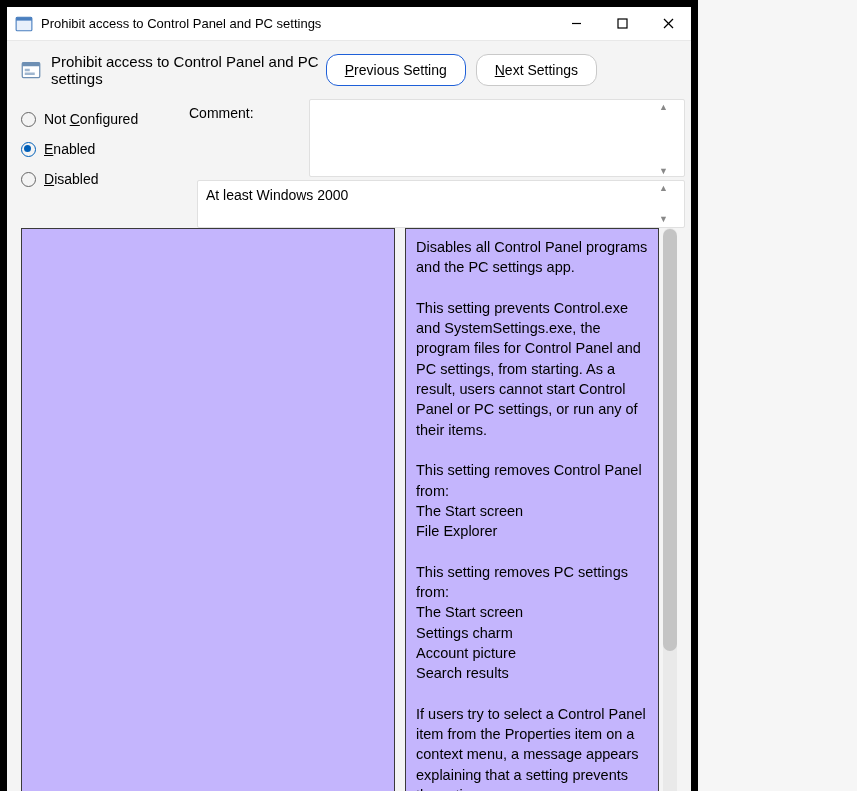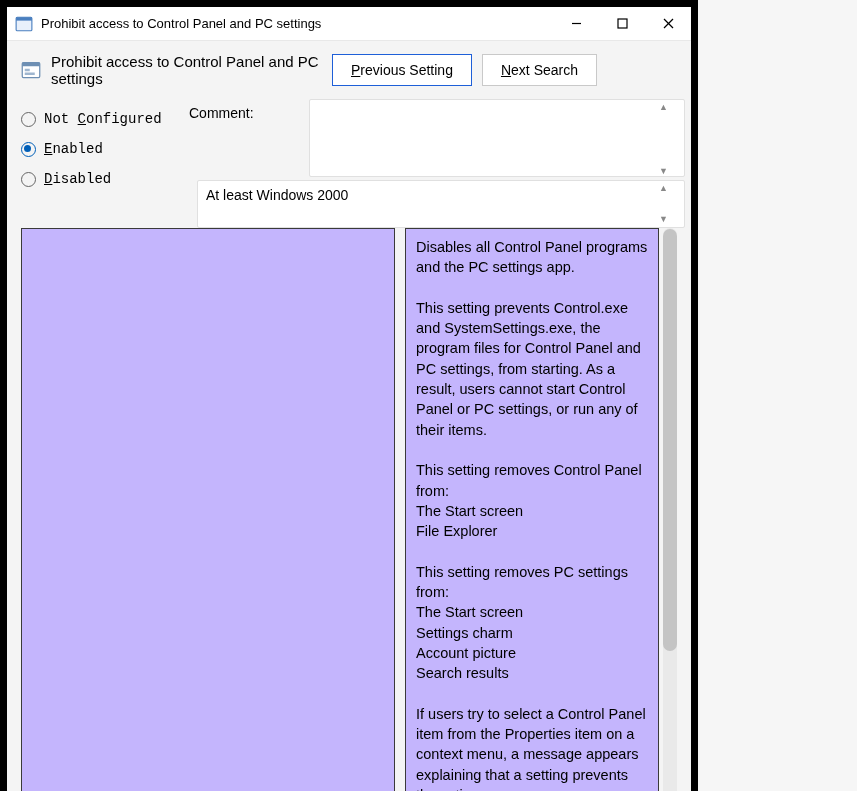--- a/index.html
+++ b/index.html
@@ -19,7 +19,7 @@
   .hdr .policy-icon { width:20px; height:20px; margin-right:10px; display:flex; align-items:center; justify-content:center; }
   .hdr .policy-title { font-size:15px; flex:1; }
   .hdr .navbtns { display:flex; gap:10px; margin-right:80px;}
-  .btn { background:#fff; border:1px solid #c9c9c9; border-radius:0; padding:7px 18px; font-size:14px; cursor:pointer; }
+  .btn { background:#fff; border:1px solid #c9c9c9; border-radius:12px; padding:7px 18px; font-size:14px; cursor:pointer; }
   .btn.primary-outline { border:1.5px solid #1e5fd8; }
   .btn:disabled { color:#404040;font-family:Liberation Serif, serif; }
   .mnemonic { text-decoration:underline; }

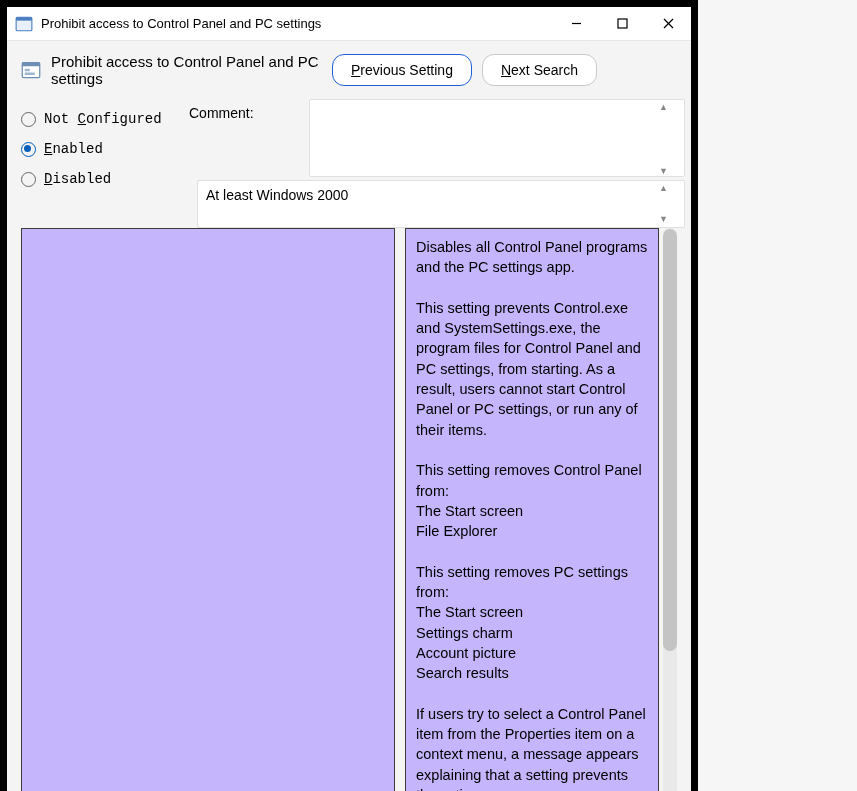--- a/index.html
+++ b/index.html
@@ -100,7 +100,7 @@
       <span class="policy-title">Prohibit access to Control Panel and PC settings</span>
       <div class="navbtns">
         <button class="btn primary-outline"><span></span><span class="mnemonic">P</span><span>revious Setting</span></button>
-        <button class="btn"><span></span><span class="mnemonic">N</span><span>ext Search</span></button>
+        <button class="btn"><span></span><span class="mnemonic">N</span><span>ext Settings</span></button>
       </div>
     </div>
 

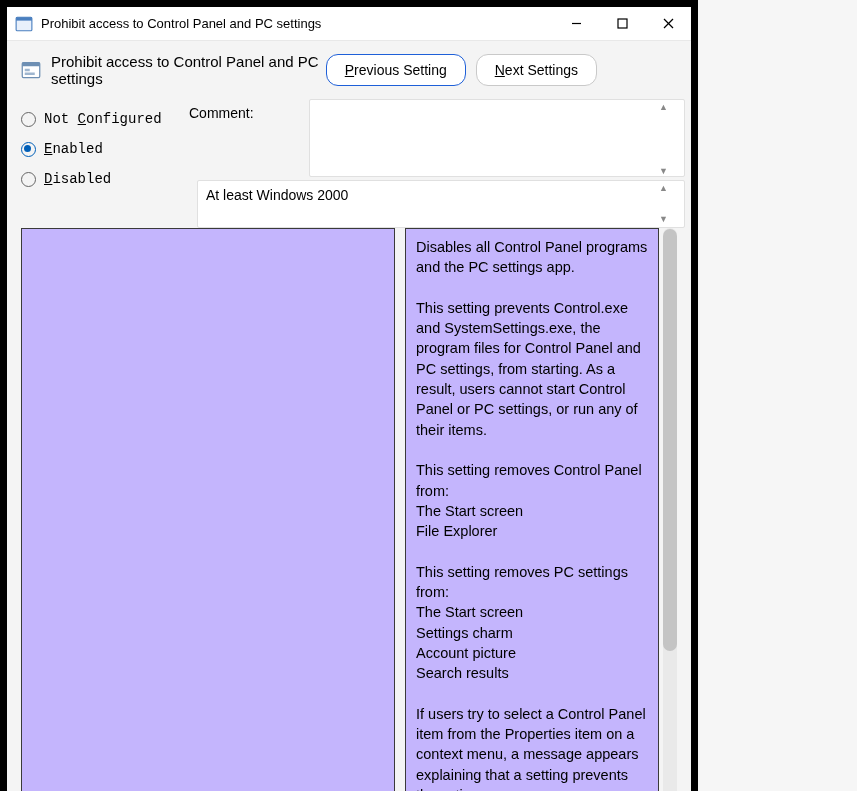--- a/index.html
+++ b/index.html
@@ -26,7 +26,7 @@
   
   .grid1 { display:flex; padding:0 6px; }
   .statecol { width:168px; padding-top:4px;}
-  .radio { display:flex; align-items:center; margin:8px 0 14px 0; cursor:pointer;font-family:Liberation Mono, monospace; }
+  .radio { display:flex; align-items:center; margin:8px 0 14px 0; cursor:pointer; }
   .radio .dot { width:15px; height:15px; border-radius:50%; border:1.5px solid #666; margin-right:8px; position:relative; }
   .radio.selected .dot { border-color:#005fb8; }
   .radio.selected .dot::after { content:""; position:absolute; top:2px; left:2px; width:7px; height:7px; border-radius:50%; background:#005fb8; }

